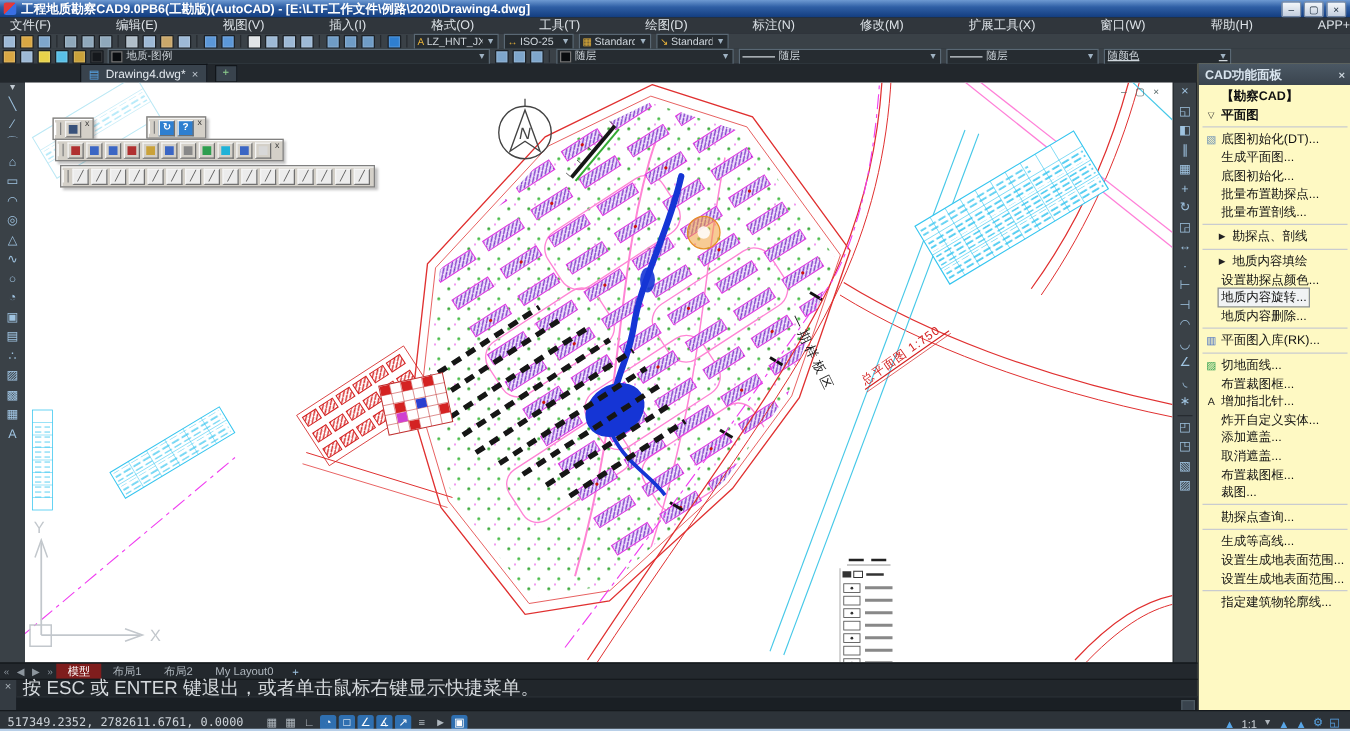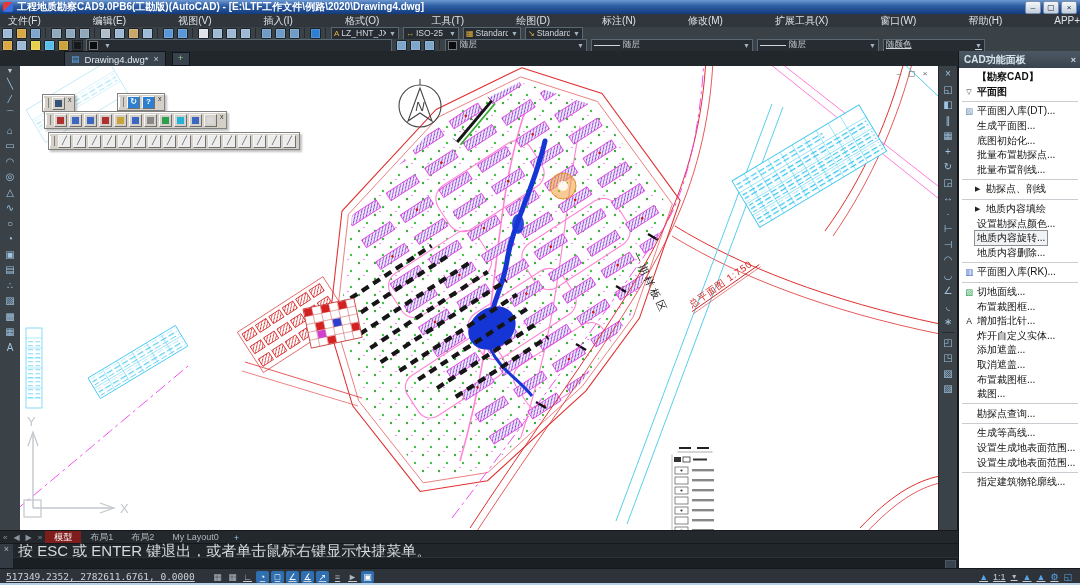--- a/index.html
+++ b/index.html
@@ -192,6 +192,7 @@
       <span class="chip" style="background: rgb(21, 24, 28);"></span>
       <span class="combo" style="width: 300px;">
         <span class="swatch"></span>
+        <span class="lbl">地质-图例</span>
         <span class="arr">▼</span>
       </span>
       <span class="chip" style="background: rgb(126, 166, 204);"></span>

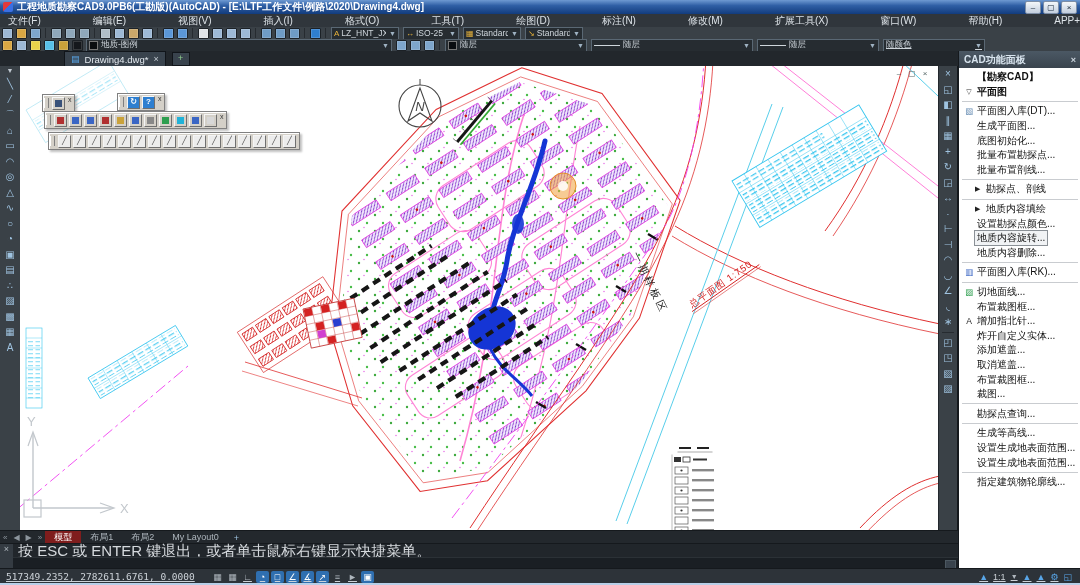--- a/index.html
+++ b/index.html
@@ -63,7 +63,7 @@
   .fchip .fg{font-size:8px;line-height:8px;color:#fff;font-weight:bold;}
   .ftb .fx{font-size:7px;color:#333;margin-left:2px;align-self:flex-start;}
   
-  .panel{position:absolute;left:958px;top:51px;width:122px;height:517px;background:#ffffff;border-left:1px solid #15191d;display:flex;flex-direction:column;}
+  .panel{position:absolute;left:958px;top:51px;width:122px;height:517px;background:#fef9c3;border-left:1px solid #15191d;display:flex;flex-direction:column;}
   .phead{height:17px;background:linear-gradient(#4b5864,#3a444e);color:#d8e4ee;font-size:10px;font-weight:bold;
     display:flex;align-items:center;padding:0 5px;flex:none;}
   .phead .px{margin-left:auto;font-size:9px;color:#cdd6de;}

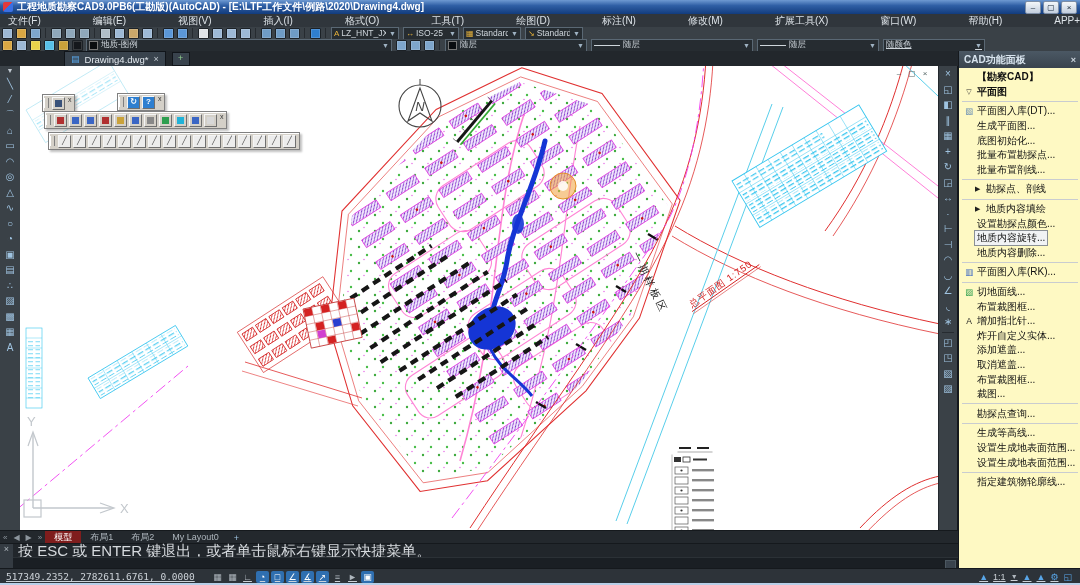--- a/index.html
+++ b/index.html
@@ -1161,7 +1161,7 @@
         <div class="psep"></div>
         <div class="prow">
           <span class="pic" style="color: rgb(106, 143, 181);">▧</span>
-          <span class="plbl">平面图入库(DT)...</span>
+          <span class="plbl">底图初始化(DT)...</span>
         </div>
         <div class="prow">
           <span class="pic"></span>

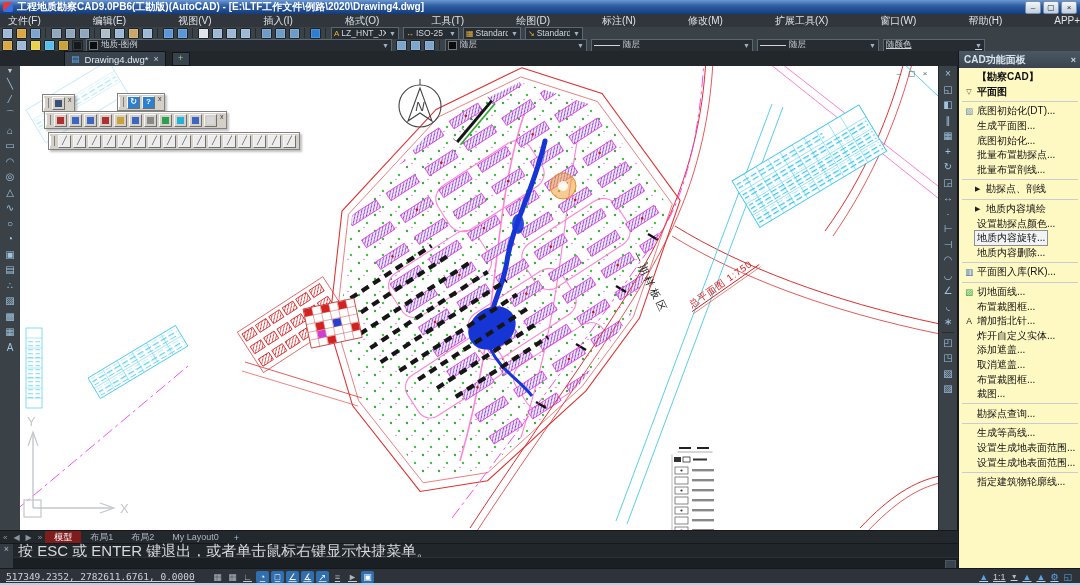--- a/index.html
+++ b/index.html
@@ -91,8 +91,8 @@
   .cmdline2{flex:1;background:#1a1f24;border-top:1px solid #2b3136;position:relative;}
   .cmdnub{position:absolute;right:2px;top:2px;width:9px;height:7px;background:#39434d;border:1px solid #4c5861;}
   
-  .statusbar{position:absolute;left:0;top:568px;width:1080px;height:15px;background:#2d3339;display:flex;align-items:center;
-    border-top:1px solid #15191d;color:#ccd2d8;text-decoration:underline;}
+  .statusbar{position:absolute;left:0;top:568px;width:1080px;height:15px;background:#2d3339;display:flex;align-items:flex-end;
+    border-top:1px solid #15191d;color:#ccd2d8;}
   .coords{font-family:"DejaVu Sans Mono","Liberation Mono",monospace;font-size:9.5px;padding-left:6px;width:205px;flex:none;}
   .toggles{display:flex;gap:2px;}
   .tgl{width:13px;height:12px;line-height:12px;text-align:center;font-size:9px;color:#aeb6bd;border-radius:2px;}

